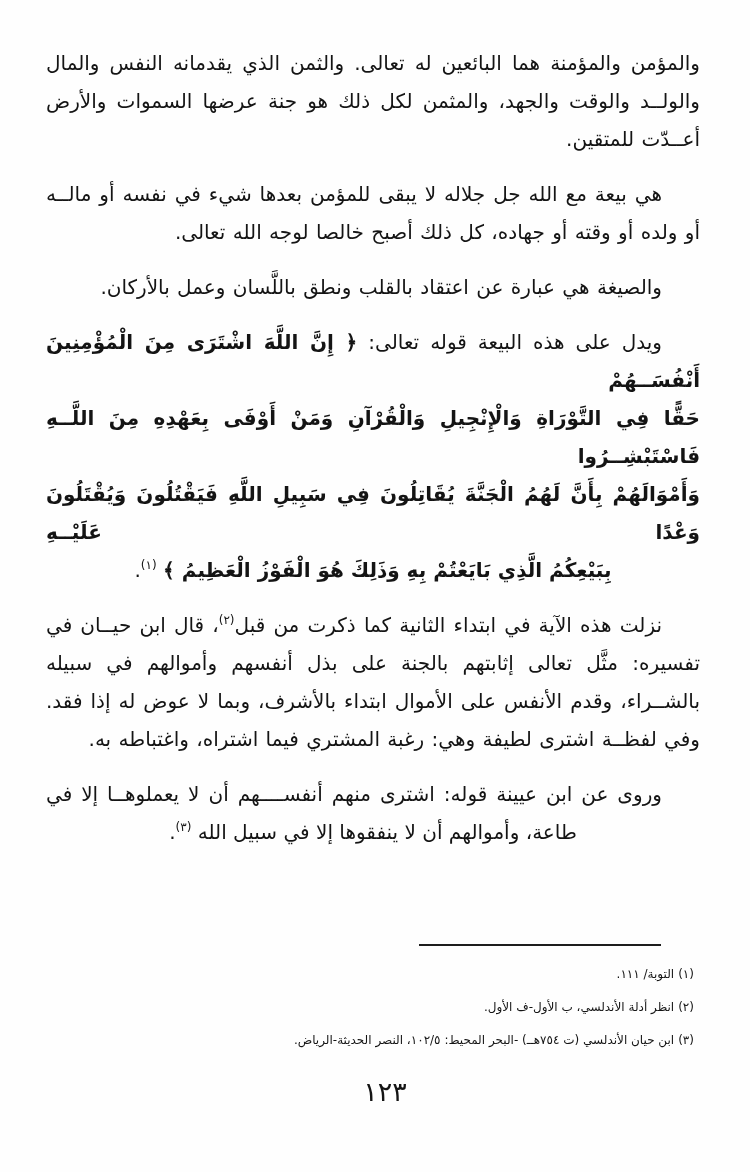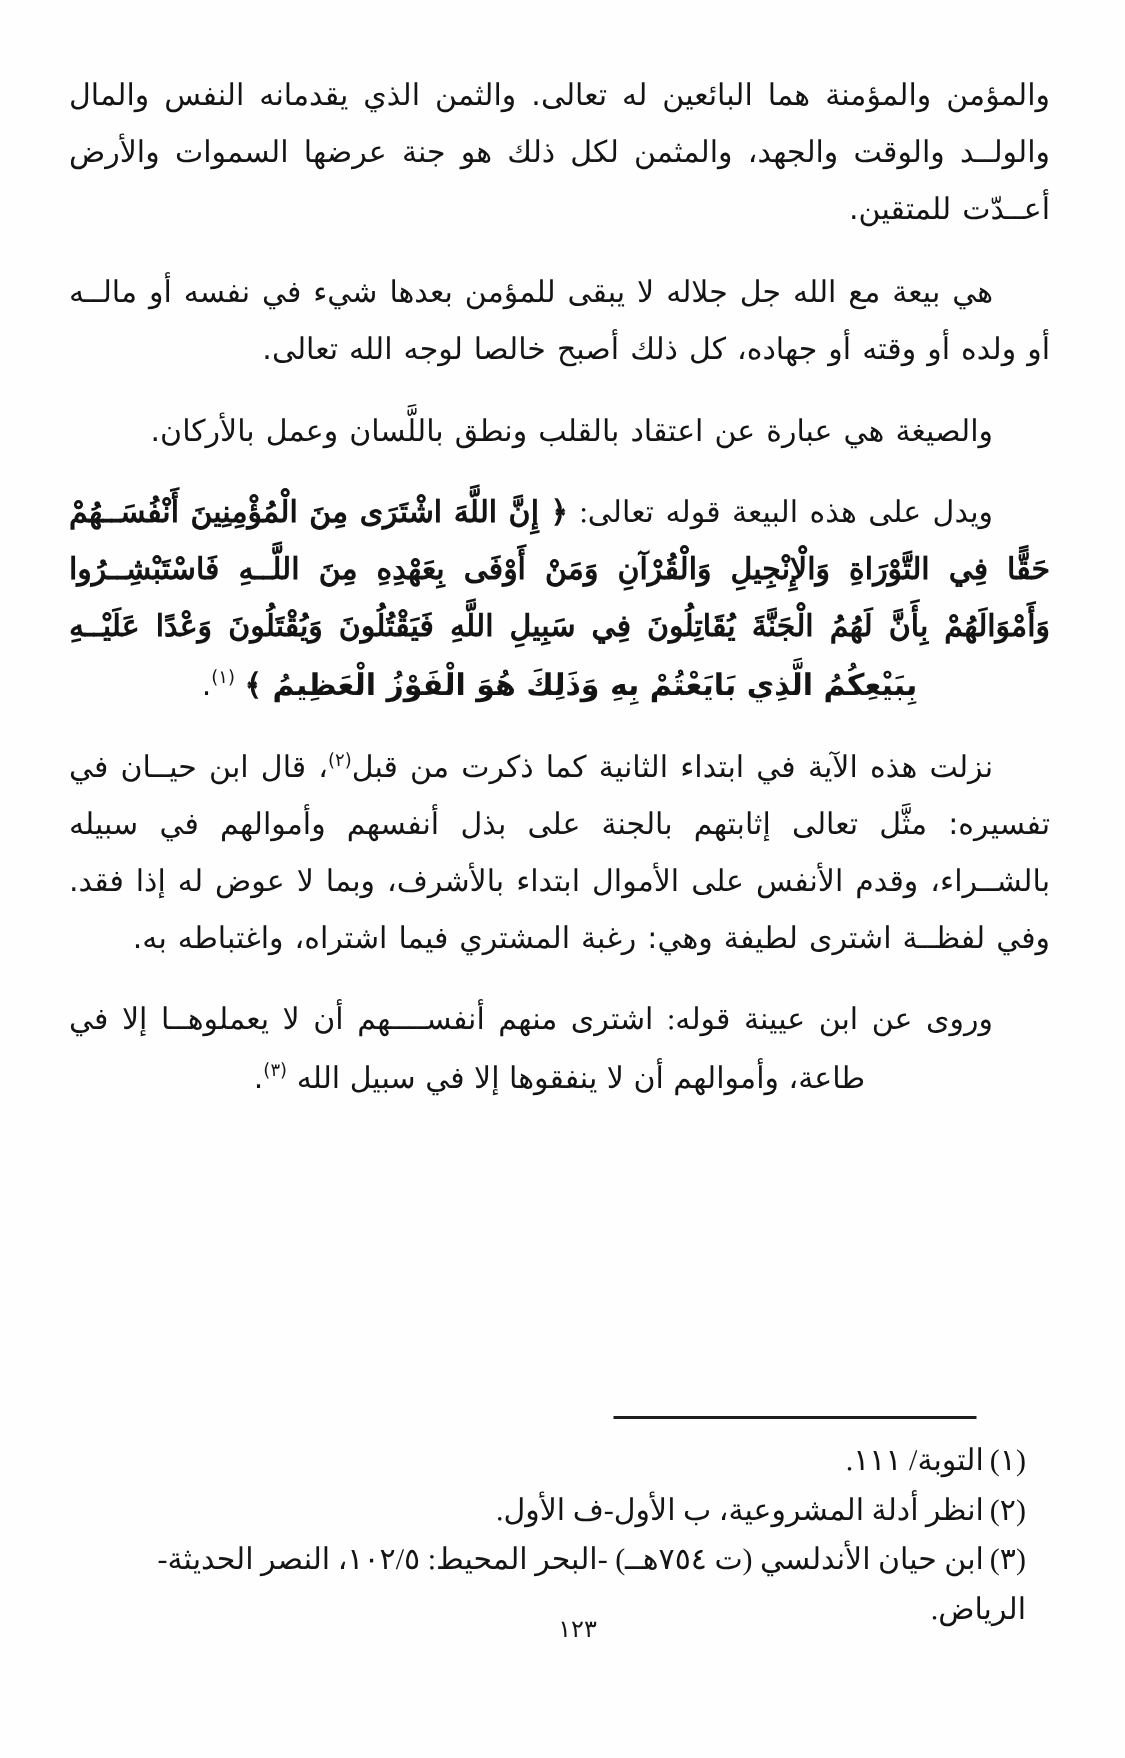--- a/index.html
+++ b/index.html
@@ -17,7 +17,7 @@
   .indent { text-indent:38px; }
   .vline { font-size:20px; line-height:38px; }
   .bold  { font-weight:700; }
-  .jlast { text-align:justify; text-align-last:justify;font-family:Liberation Serif, serif; }
+  .jlast { text-align:justify; text-align-last:justify; }
   .cline { text-align:center; text-align-last:center; }
   .verse-block { margin-bottom:17px; }
   .multi-line  { margin-bottom:17px; }

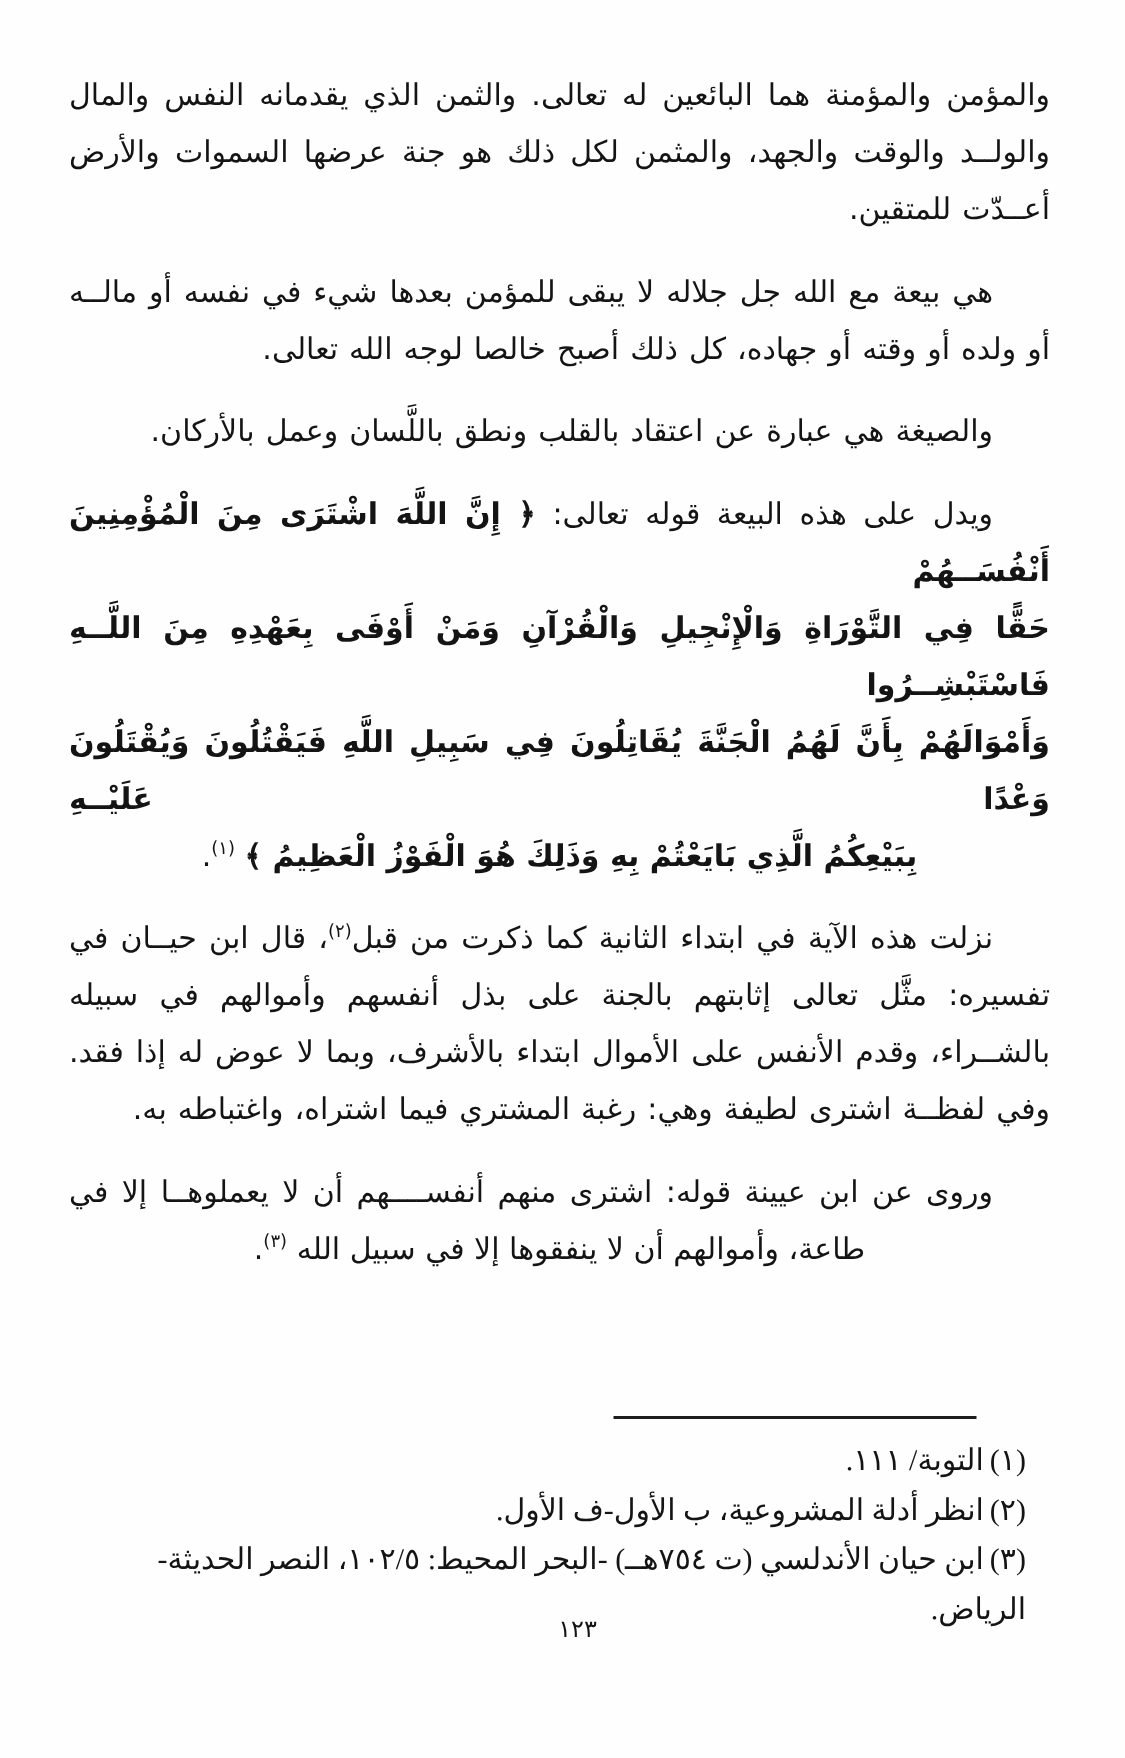--- a/index.html
+++ b/index.html
@@ -22,7 +22,7 @@
   .verse-block { margin-bottom:17px; }
   .multi-line  { margin-bottom:17px; }
   sup.fnref { font-size:12px; line-height:0; vertical-align:super; }
-  .footnotes { position:absolute; top:944px; right:66px; left:50px; font-size:20px;font-family:Liberation Serif, serif; }
+  .footnotes { position:absolute; top:944px; right:56px; left:50px; font-size:12px; }
   .fn-rule {
     height:2px; background:#1d1d1d; width:242px;
     margin-right:33px; margin-bottom:12px;

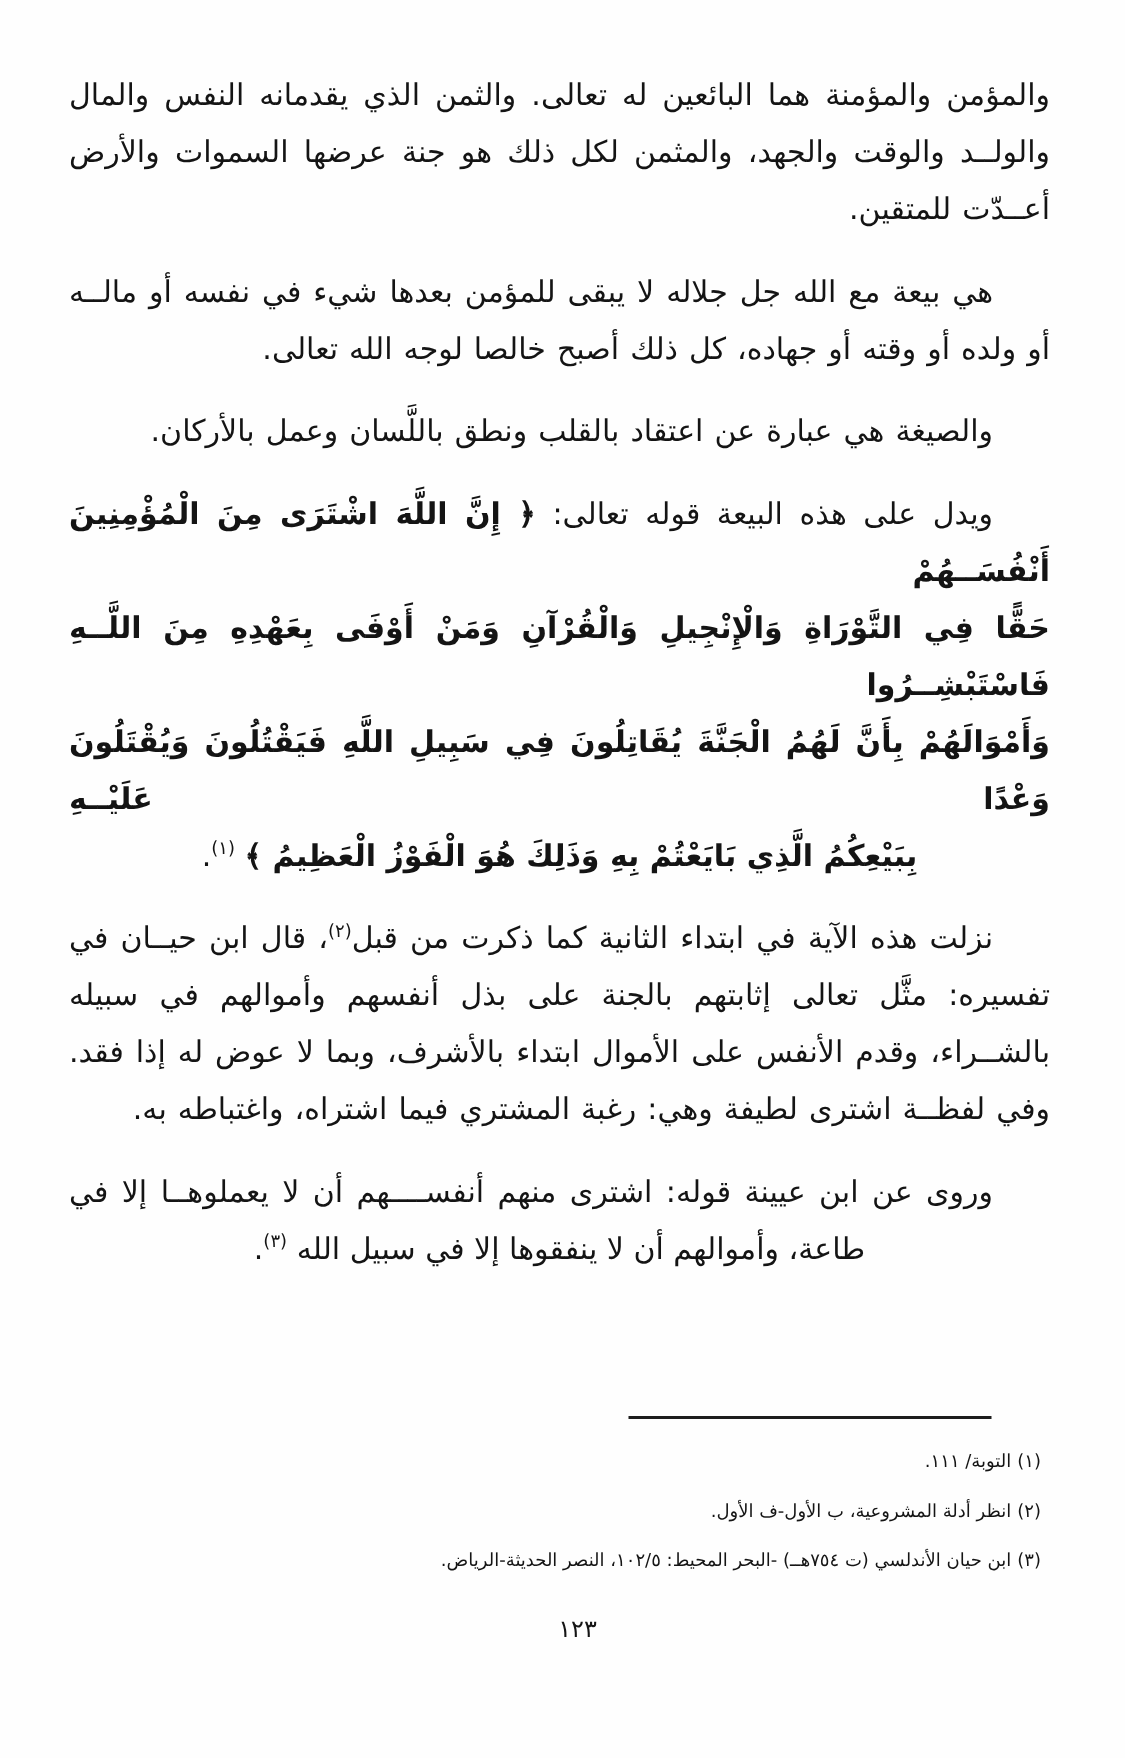--- a/index.html
+++ b/index.html
@@ -67,7 +67,7 @@
   <footer class="footnotes">
     <div class="fn-rule"></div>
     <div class="fn"><span class="fn-marker">(١)</span><span>التوبة/ ١١١.</span></div>
-    <div class="fn"><span class="fn-marker">(٢)</span><span>انظر أدلة المشروعية، ب الأول-ف الأول.</span></div>
+    <div class="fn"><span class="fn-marker">(٢)</span><span>انظر أدلة الأندلسي، ب الأول-ف الأول.</span></div>
     <div class="fn"><span class="fn-marker">(٣)</span><span>ابن حيان الأندلسي (ت ٧٥٤هــ) -البحر المحيط: ١٠٢/٥، النصر الحديثة-الرياض.</span></div>
   </footer>
 

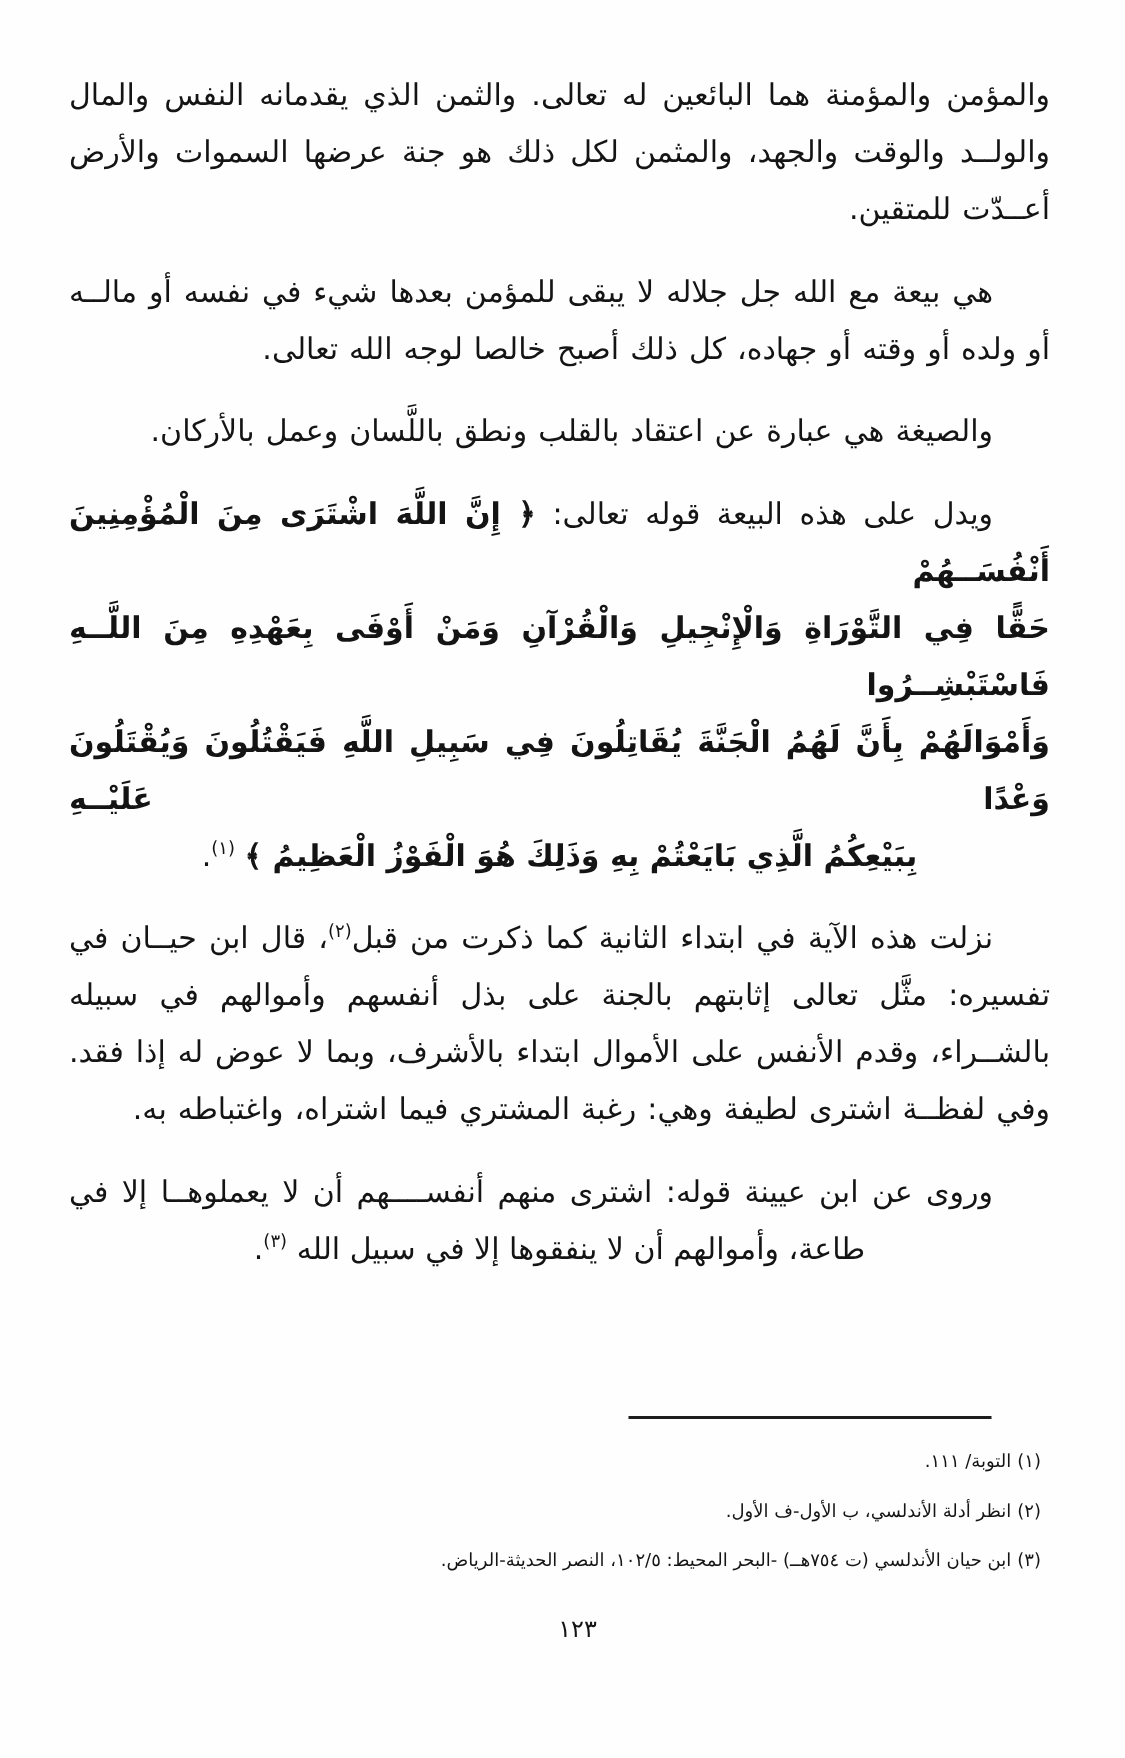--- a/index.html
+++ b/index.html
@@ -31,7 +31,7 @@
   .fn-marker { margin-left:4px; }
   .pageno {
     position:absolute; top:1076px; right:0; left:20px;
-    text-align:center; font-size:16px; letter-spacing:2px;
+    text-align:center; font-size:27px; letter-spacing:2px;
   }
 </style>
 </head>

